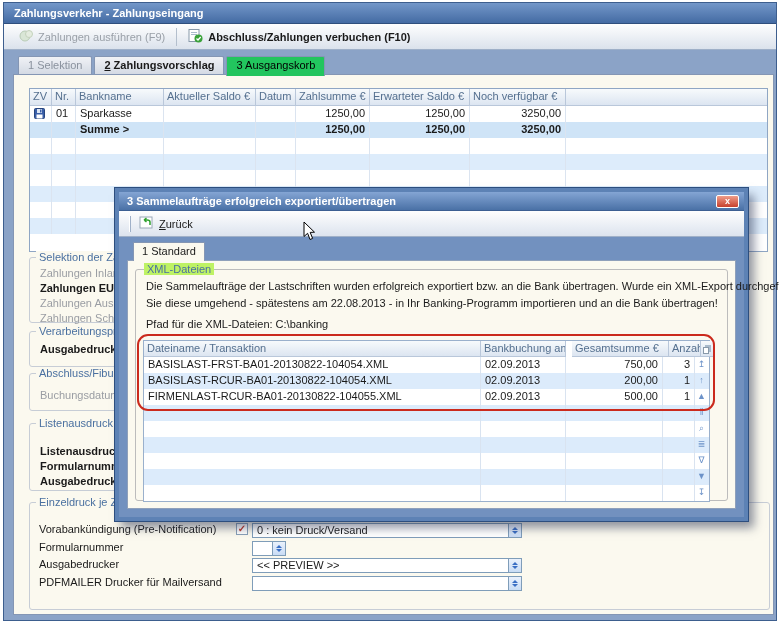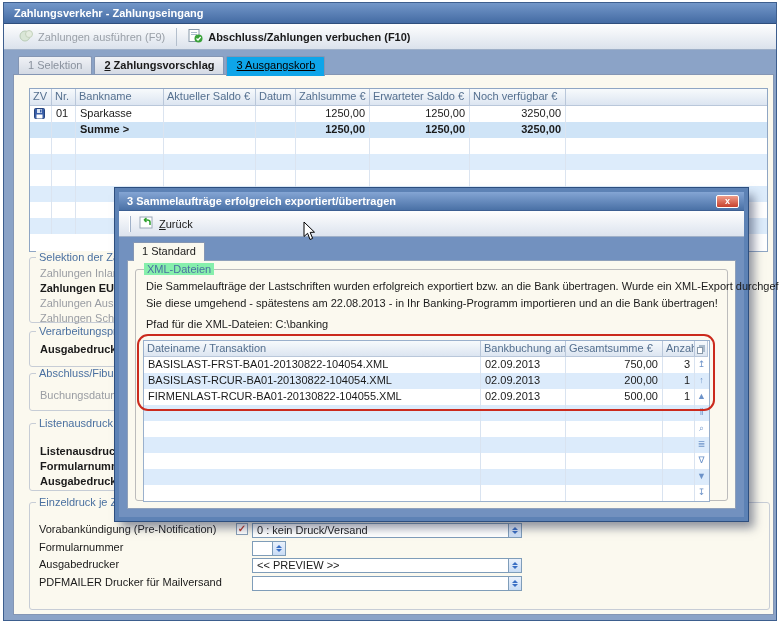--- a/index.html
+++ b/index.html
@@ -17,7 +17,7 @@
   .tabs { position:absolute; left:14px; top:53px; display:flex; height:19px; z-index:2; }
   .tab { padding:2px 9px 0 9px; border:1px solid #8496b4; border-bottom:none; background:linear-gradient(#f0f2f6,#d4dae4); margin-right:2px; border-radius:2px 2px 0 0; color:#8a929e; height:18px; white-space:nowrap; }
   .tab.mid { color:#1a1a1a; font-weight:bold; }
-  .tab.active { background:#0ea5e9; color:#000; font-weight:normal; height:20px; z-index:3;text-decoration:underline; }
+  .tab.active { background:#22c55e; color:#000; font-weight:normal; height:20px; z-index:3; }
   .u { text-decoration:underline; }
 
   .tabpanel { position:absolute; left:9px; top:71px; width:761px; height:541px; background:#fbf9ef; border:1px solid #8496b4; }

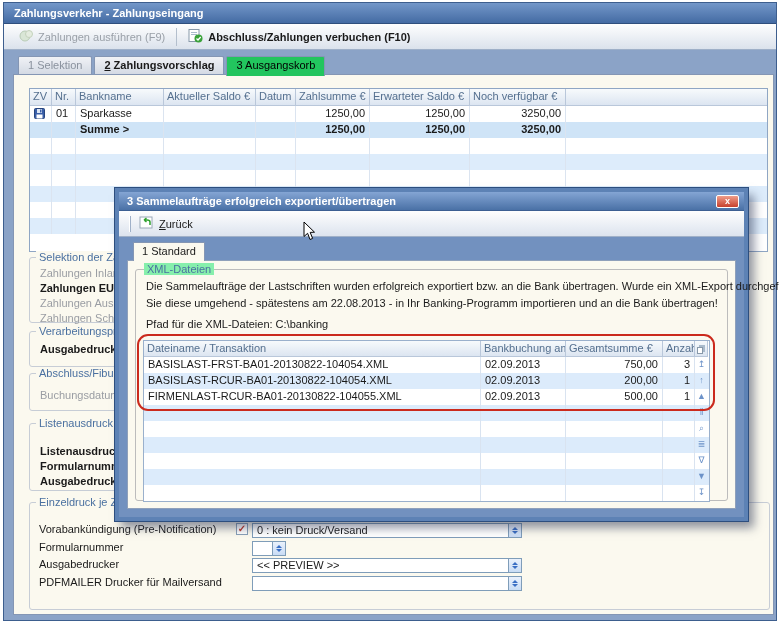--- a/index.html
+++ b/index.html
@@ -69,7 +69,7 @@
   .dlg-tab { position:absolute; left:14px; top:5px; height:19px; padding:2px 8px; background:#fbf9ef; border:1px solid #8496b4; border-bottom:none; z-index:2; }
   .dlg-panel { position:absolute; left:8px; top:23px; width:609px; height:249px; background:#fbf9ef; border:1px solid #8fa0ba; }
   .groupbox { position:absolute; left:7px; top:8px; width:593px; height:232px; border:1px solid #bcbcbc; border-radius:3px; }
-  .gb-legend { position:absolute; left:8px; top:-7px; background:#86efac; padding:0 3px; color:#4a70a0; }
+  .gb-legend { position:absolute; left:8px; top:-7px; background:#bef264; padding:0 3px; color:#4a70a0; }
   .gb-line { position:absolute; left:10px; white-space:nowrap; }
 
   .dtable { position:absolute; left:7px; top:70px; width:567px; border:1px solid #9ab0cc; background:#fff; }

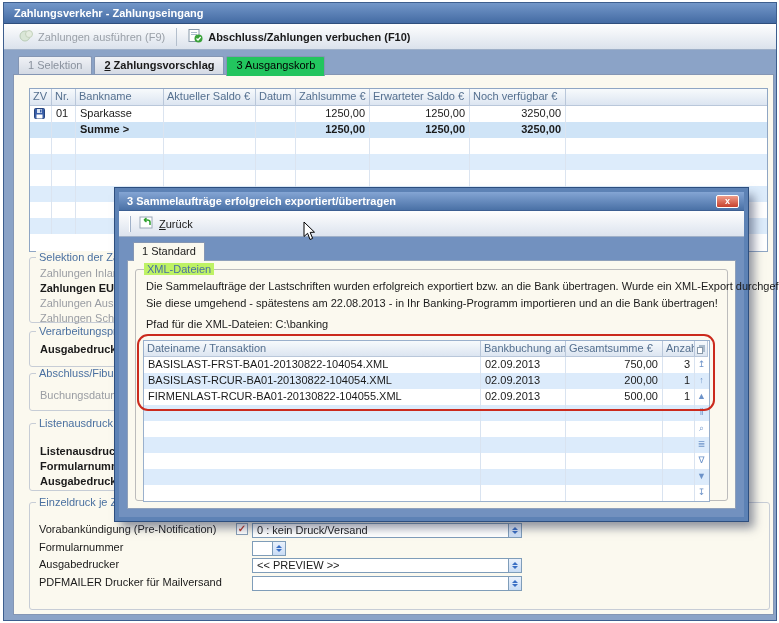--- a/index.html
+++ b/index.html
@@ -335,7 +335,7 @@
             <div class="drow">
               <div class="hcell" style="width: 337px; height: 16px;">Dateiname / Transaktion</div>
               <div class="hcell" style="width: 85px; height: 16px;">Bankbuchung am</div>
-              <div class="hcell" style="width: 97px; height: 16px;">Gesamtsumme €</div>
+              <div class="hcell" style="width: 97px; height: 16px; margin-left: 6px;">Gesamtsumme €</div>
               <div class="hcell" style="width: 32px; height: 16px;">Anzahl</div>
               <div class="hcell" style="width: 13px; height: 16px; padding: 2px 0px 0px 2px;"><span class="copyicon"></span></div>
             </div>

